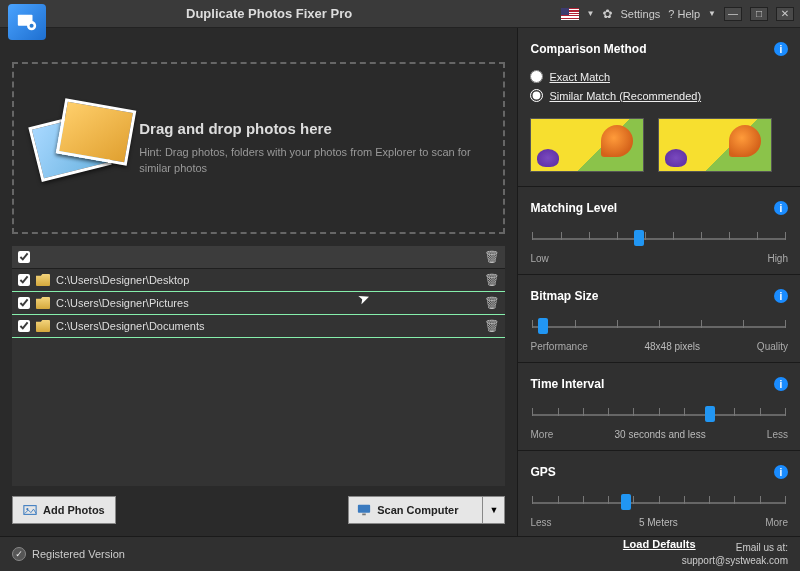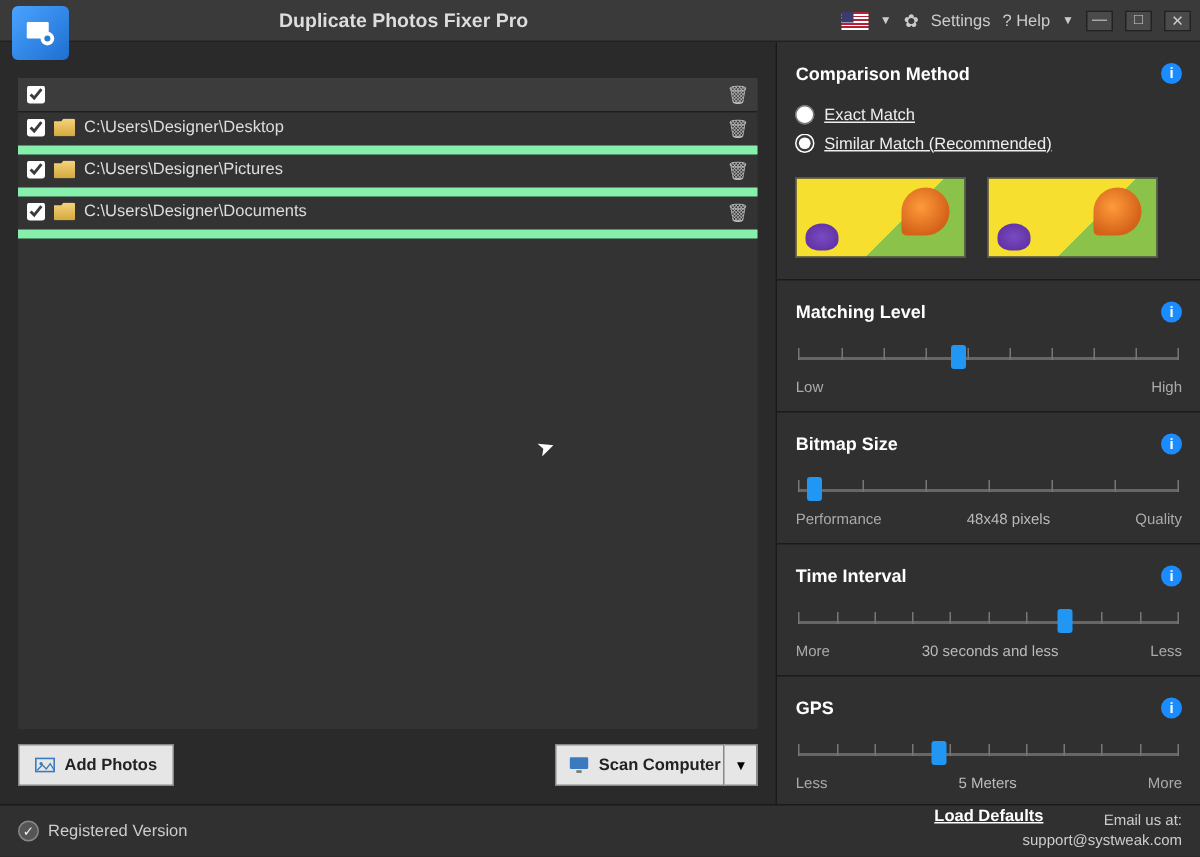--- a/index.html
+++ b/index.html
@@ -110,6 +110,16 @@
 
 <div class="main">
   <div class="leftpane">
+    <div class="droparea">
+      <div class="photostack">
+        <div class="photo p1"></div>
+          <div class="photo p2"></div>
+      </div>
+      <div class="droptext">
+        <h3>Drag and drop photos here</h3>
+        <p>Hint: Drag photos, folders with your photos from Explorer to scan for similar photos</p>
+      </div>
+    </div>
 
     <div class="filelist">
       <div class="filelist-head">

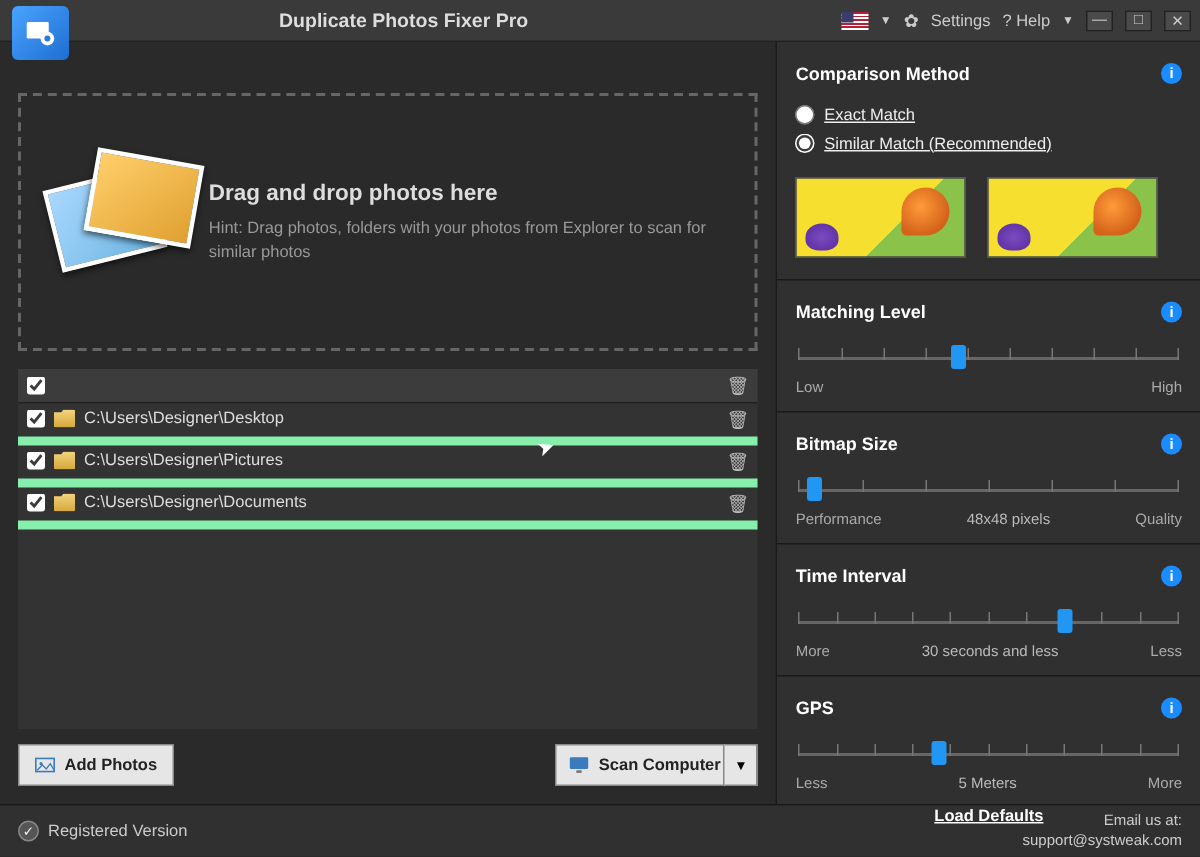--- a/index.html
+++ b/index.html
@@ -36,7 +36,7 @@
 .filelist-head { background: #3c3c3c; padding: 4px 6px; display: flex; align-items: center; font-size: 11px; color: #ddd; border-bottom:1px solid #1f1f1f;}
 .filelist-head input, .filerow input { margin-right: 6px; accent-color: #fff; width:12px;height:12px;}
 .filelist-head .trash, .filerow .trash { margin-left: auto; color: #bbb; cursor: pointer; font-size:12px;}
-.filerow { padding: 4px 6px; display: flex; align-items: flex-start; font-size: 11px; color: #ddd; border-bottom:6px solid #86efac;}
+.filerow { padding: 4px 6px; display: flex; align-items: center; font-size: 11px; color: #ddd; border-bottom:1px solid #86efac;}
 .foldericon { width: 14px; height: 12px; background: linear-gradient(#f4d47c,#d4a83c); margin-right: 6px; border-radius: 1px; clip-path: polygon(0 15%, 35% 15%, 45% 0, 100% 0, 100% 100%, 0 100%);}
 
 

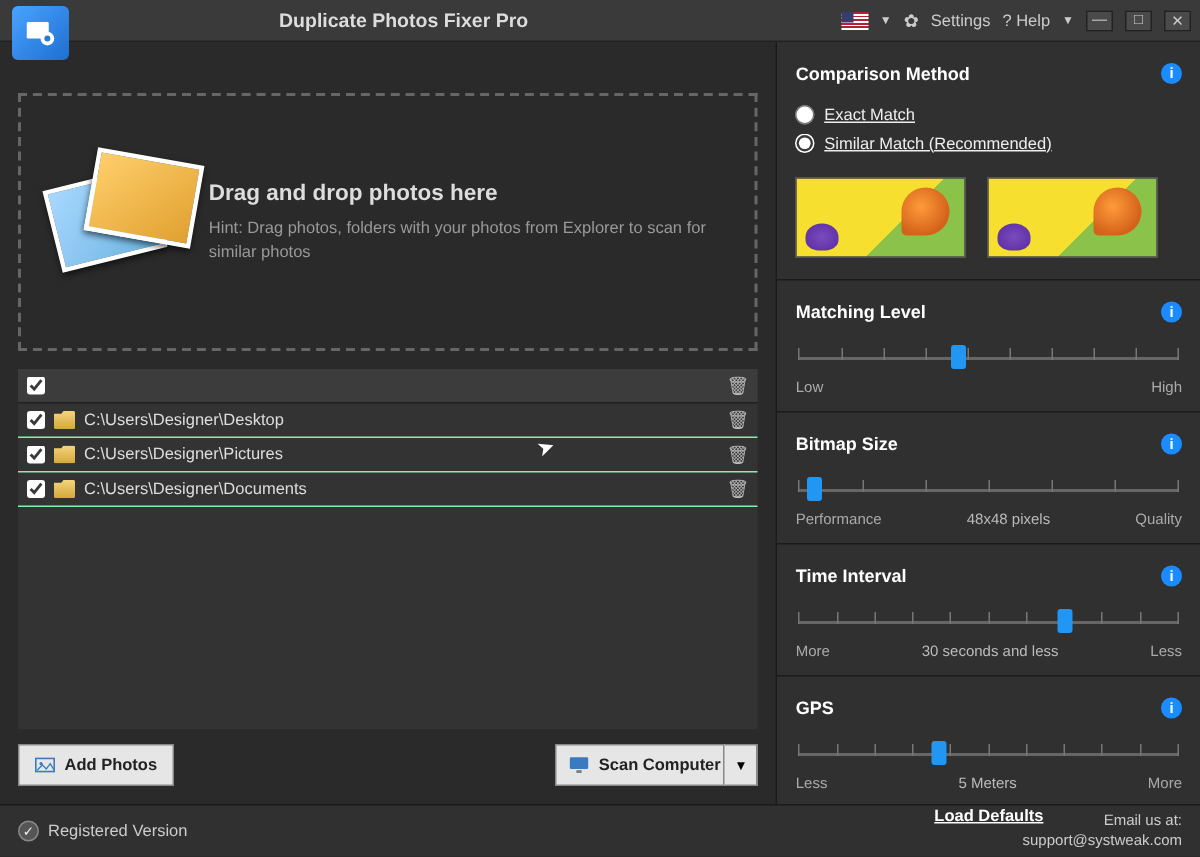--- a/index.html
+++ b/index.html
@@ -44,7 +44,7 @@
 .btn { background: #e6e6e6; color: #222; font-size: 11px; font-weight: 600; padding: 6px 10px; border: 1px solid #888; display: flex; align-items: center; gap: 6px; cursor: pointer; }
 .btn .icon { width:14px;height:14px;}
 .scancomp { margin-left: auto; display:flex;}
-.scancomp .btn { padding: 6px 2px 6px 8px; }
+.scancomp .btn { padding: 6px 24px 6px 8px; }
 .scancomp .dd { width: 22px; background: #e6e6e6; border: 1px solid #888; border-left: none; display:flex;align-items:center;justify-content:center;cursor:pointer;font-size:9px;}
 
 

